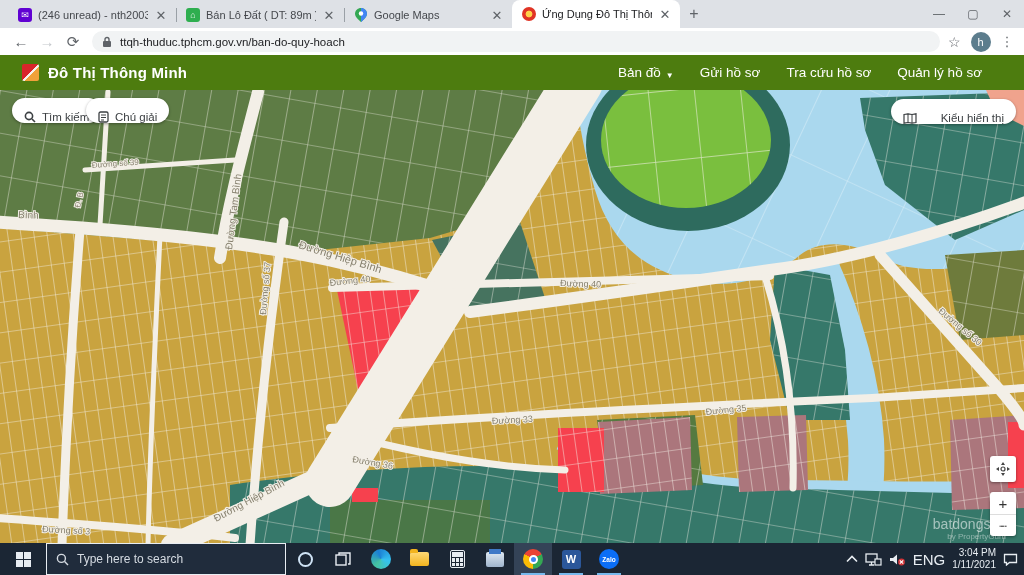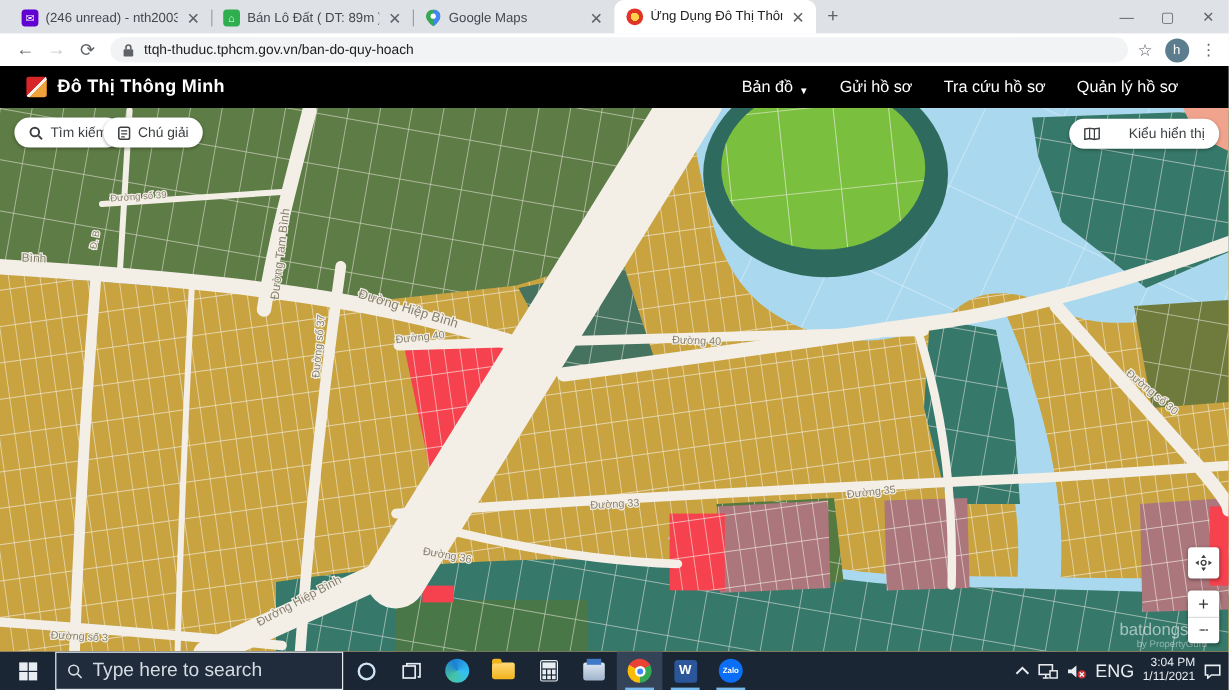--- a/index.html
+++ b/index.html
@@ -35,7 +35,7 @@
   .kebab { color:#5f6368; font-size:13px; letter-spacing:0; line-height:4px; text-align:center; width:12px; }
 
   
-  .appheader { position:absolute; top:55px; left:0; width:1024px; height:35px; background:#000000; display:flex; align-items:center; color:#fff; }
+  .appheader { position:absolute; top:55px; left:0; width:1024px; height:35px; background:#4d7c0f; display:flex; align-items:center; color:#fff; }
   .applogo { width:17px; height:17px; margin-left:22px; border-radius:2px; background:linear-gradient(135deg,#d8252a 0 48%,#f5f2ec 48% 58%,#f0a13a 58% 100%); }
   .apptitle { margin-left:9px; font-size:15px; font-weight:bold; letter-spacing:.2px; }
   .appnav { margin-left:auto; display:flex; align-items:center; gap:26px; padding-right:42px; font-size:13.5px; }

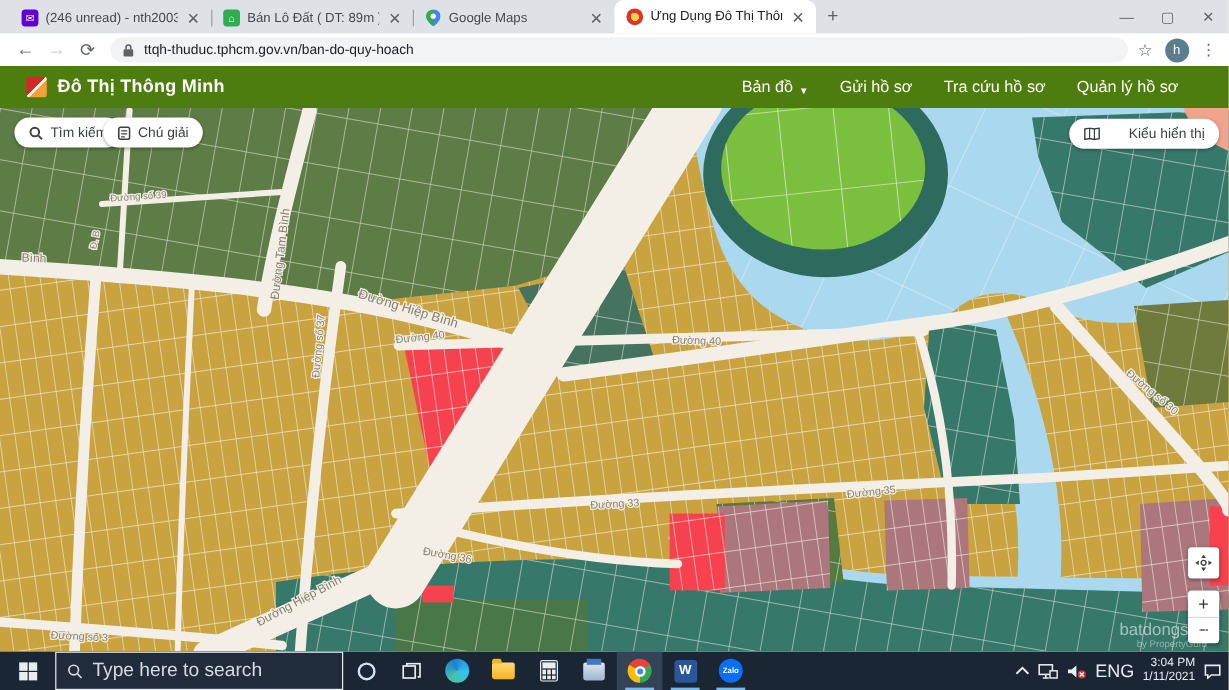--- a/index.html
+++ b/index.html
@@ -44,7 +44,7 @@
 
   
   .mapwrap { position:absolute; top:90px; left:0; width:1024px; height:453px; overflow:hidden; background:#c9a33f; }
-  .mapbtn { position:absolute; background:#fff; border-radius:13px; height:25px; display:flex; align-items:center; gap:6px; padding:0 12px; font-size:11.5px; color:#3c4043; box-shadow:0 1px 3px rgba(0,0,0,.35); }
+  .mapbtn { position:absolute; background:#fff; border-radius:13px; height:25px; display:flex; align-items:flex-end; gap:6px; padding:0 12px; font-size:11.5px; color:#3c4043; box-shadow:0 1px 3px rgba(0,0,0,.35); }
   .btn-search { left:12px; top:8px; }
   .btn-legend { left:86px; top:8px; }
   .btn-display { right:8px; top:9px;gap:24px; }

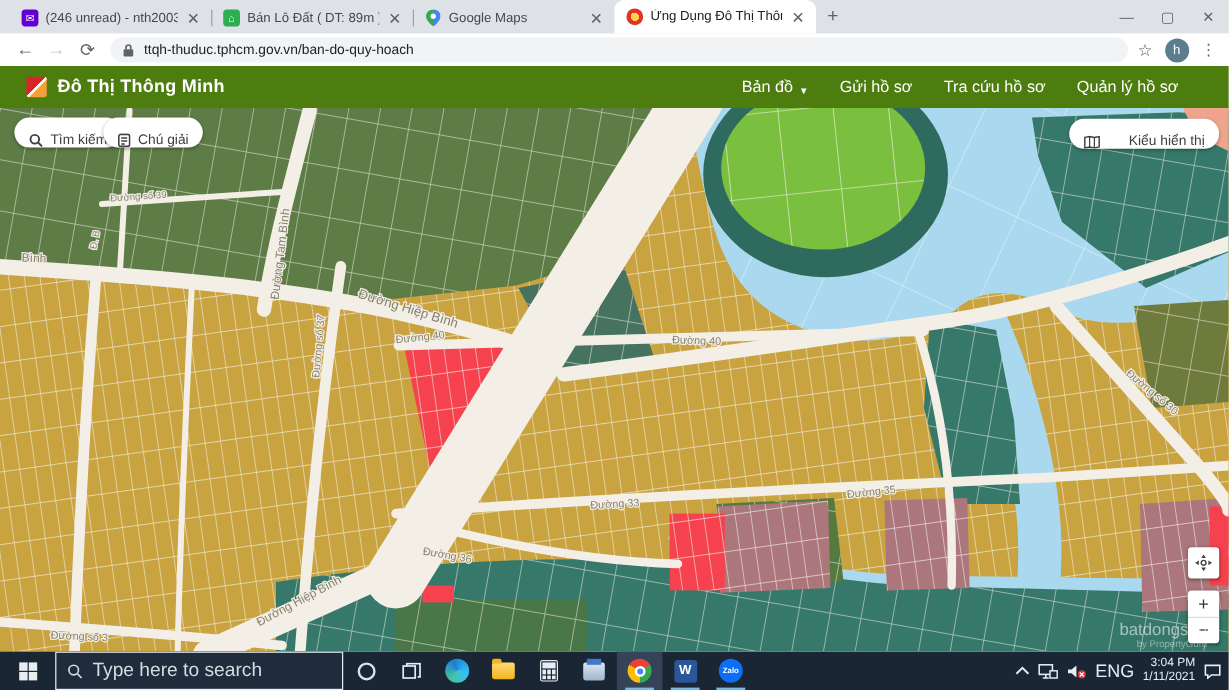--- a/index.html
+++ b/index.html
@@ -63,7 +63,7 @@
   .winlogo { width:15px; height:15px; display:grid; grid-template-columns:7px 7px; grid-template-rows:7px 7px; gap:1px; }
   .winlogo span { background:#e8edf2; }
   .tsearch { width:240px; background:#202c3c; border:1px solid #e8edf2; display:flex; align-items:center; gap:8px; padding:0 9px; }
-  .tsearch input { background:transparent; border:none; outline:none; color:#d5dbe2; font-size:16px; width:180px; font-family:"Liberation Sans",sans-serif; }
+  .tsearch input { background:transparent; border:none; outline:none; color:#d5dbe2; font-size:12px; width:180px; font-family:"Liberation Sans",sans-serif; }
   .tsearch input::placeholder { color:#d5dbe2; opacity:1; }
   .tbicon { width:38px; display:flex; align-items:center; justify-content:center; position:relative; }
   .tbicon.running::after { content:""; position:absolute; bottom:0; left:7px; right:7px; height:2px; background:#76b9ed; }

